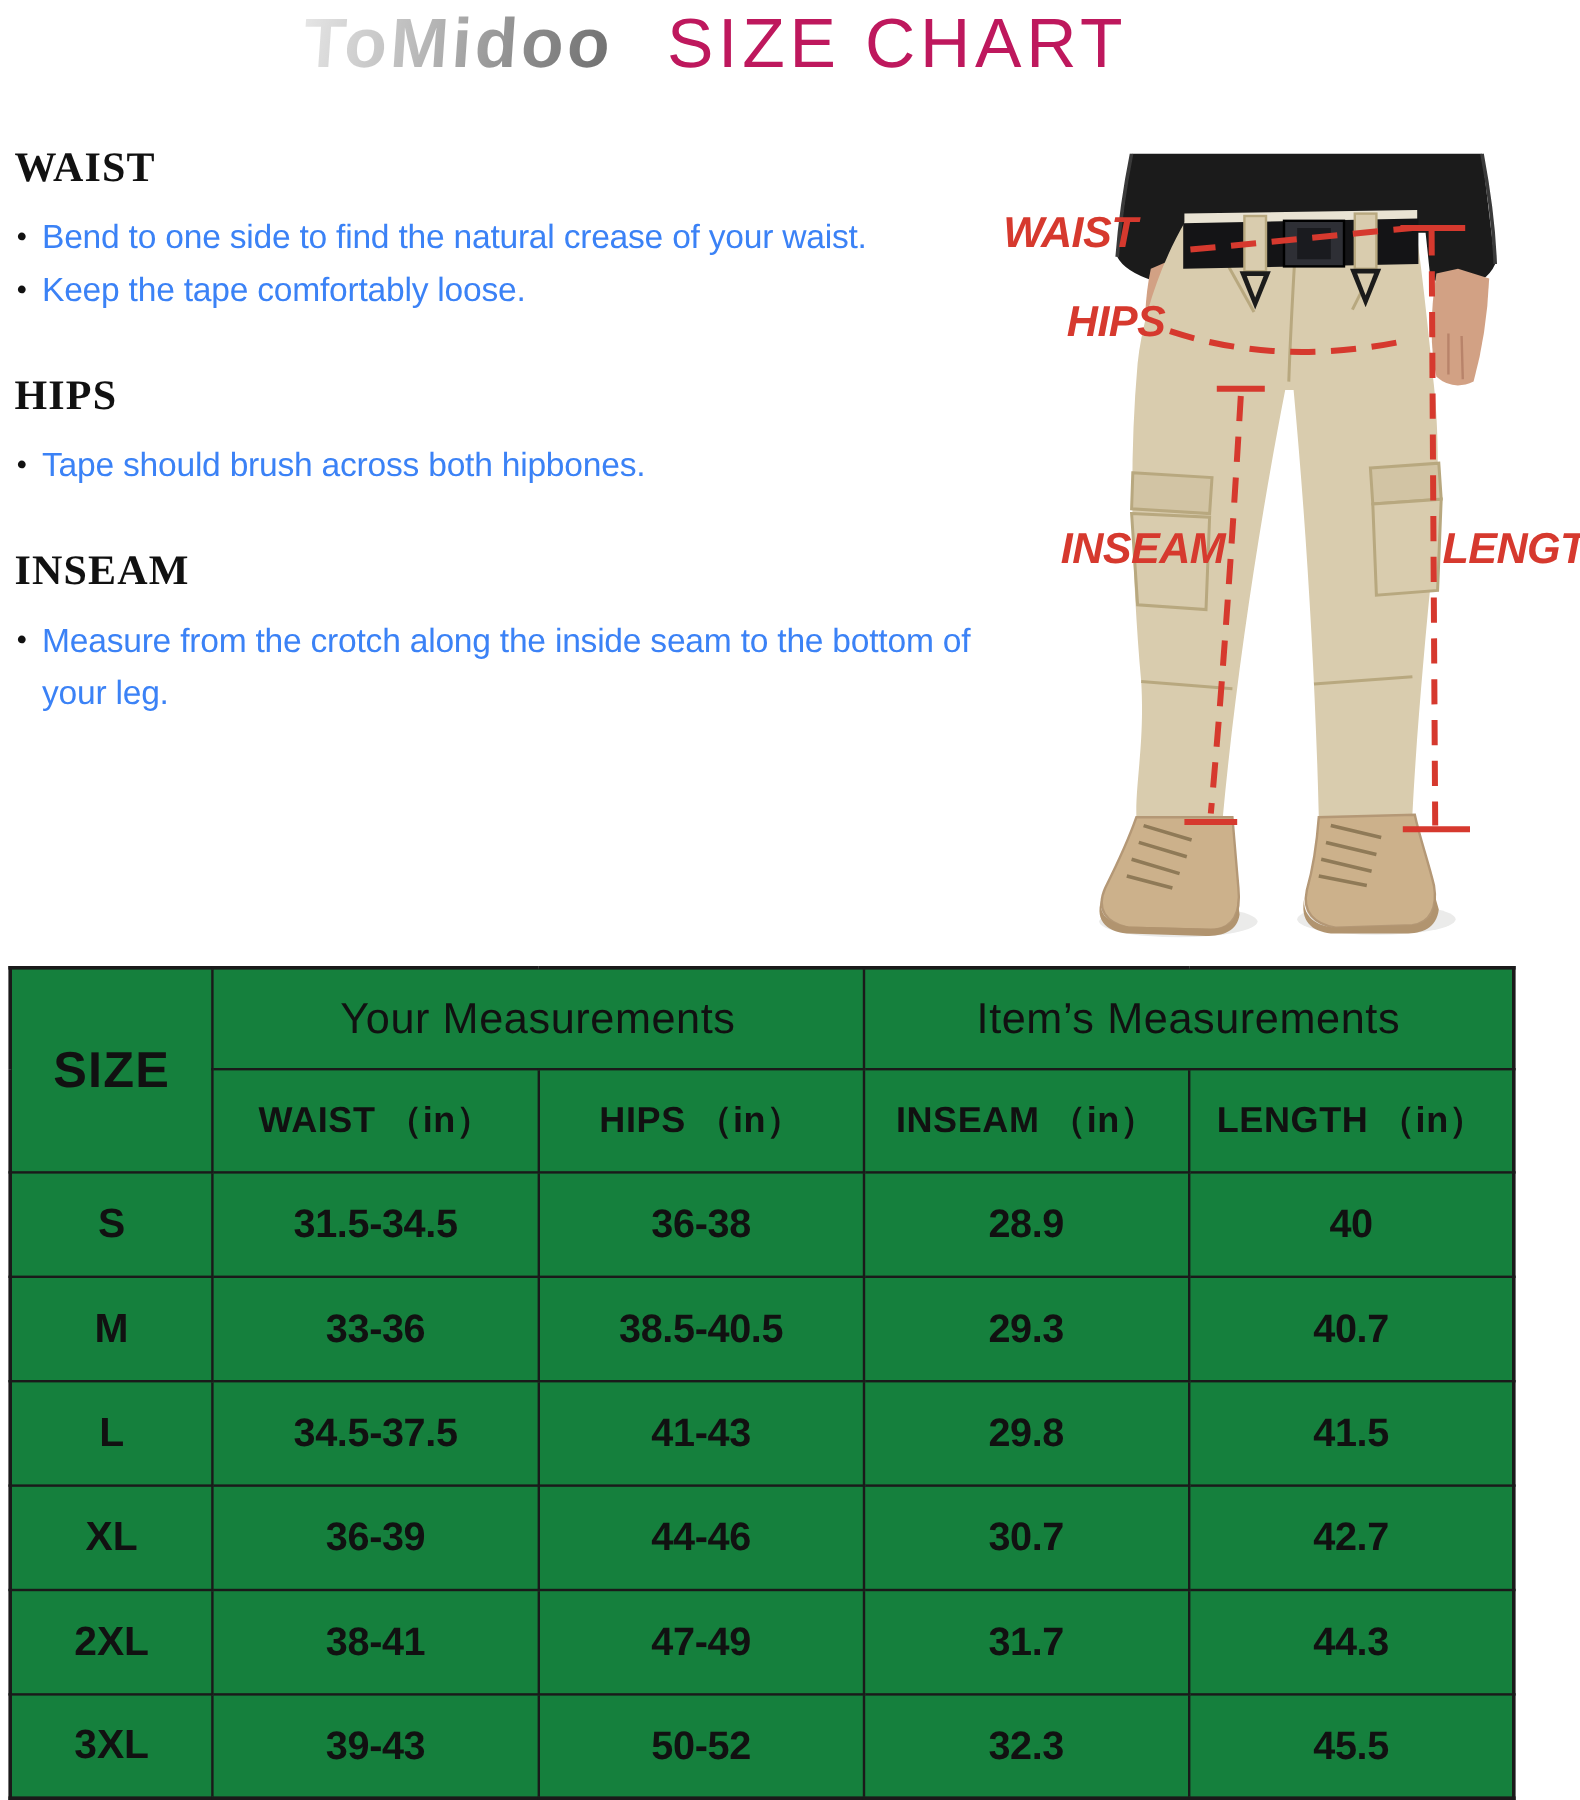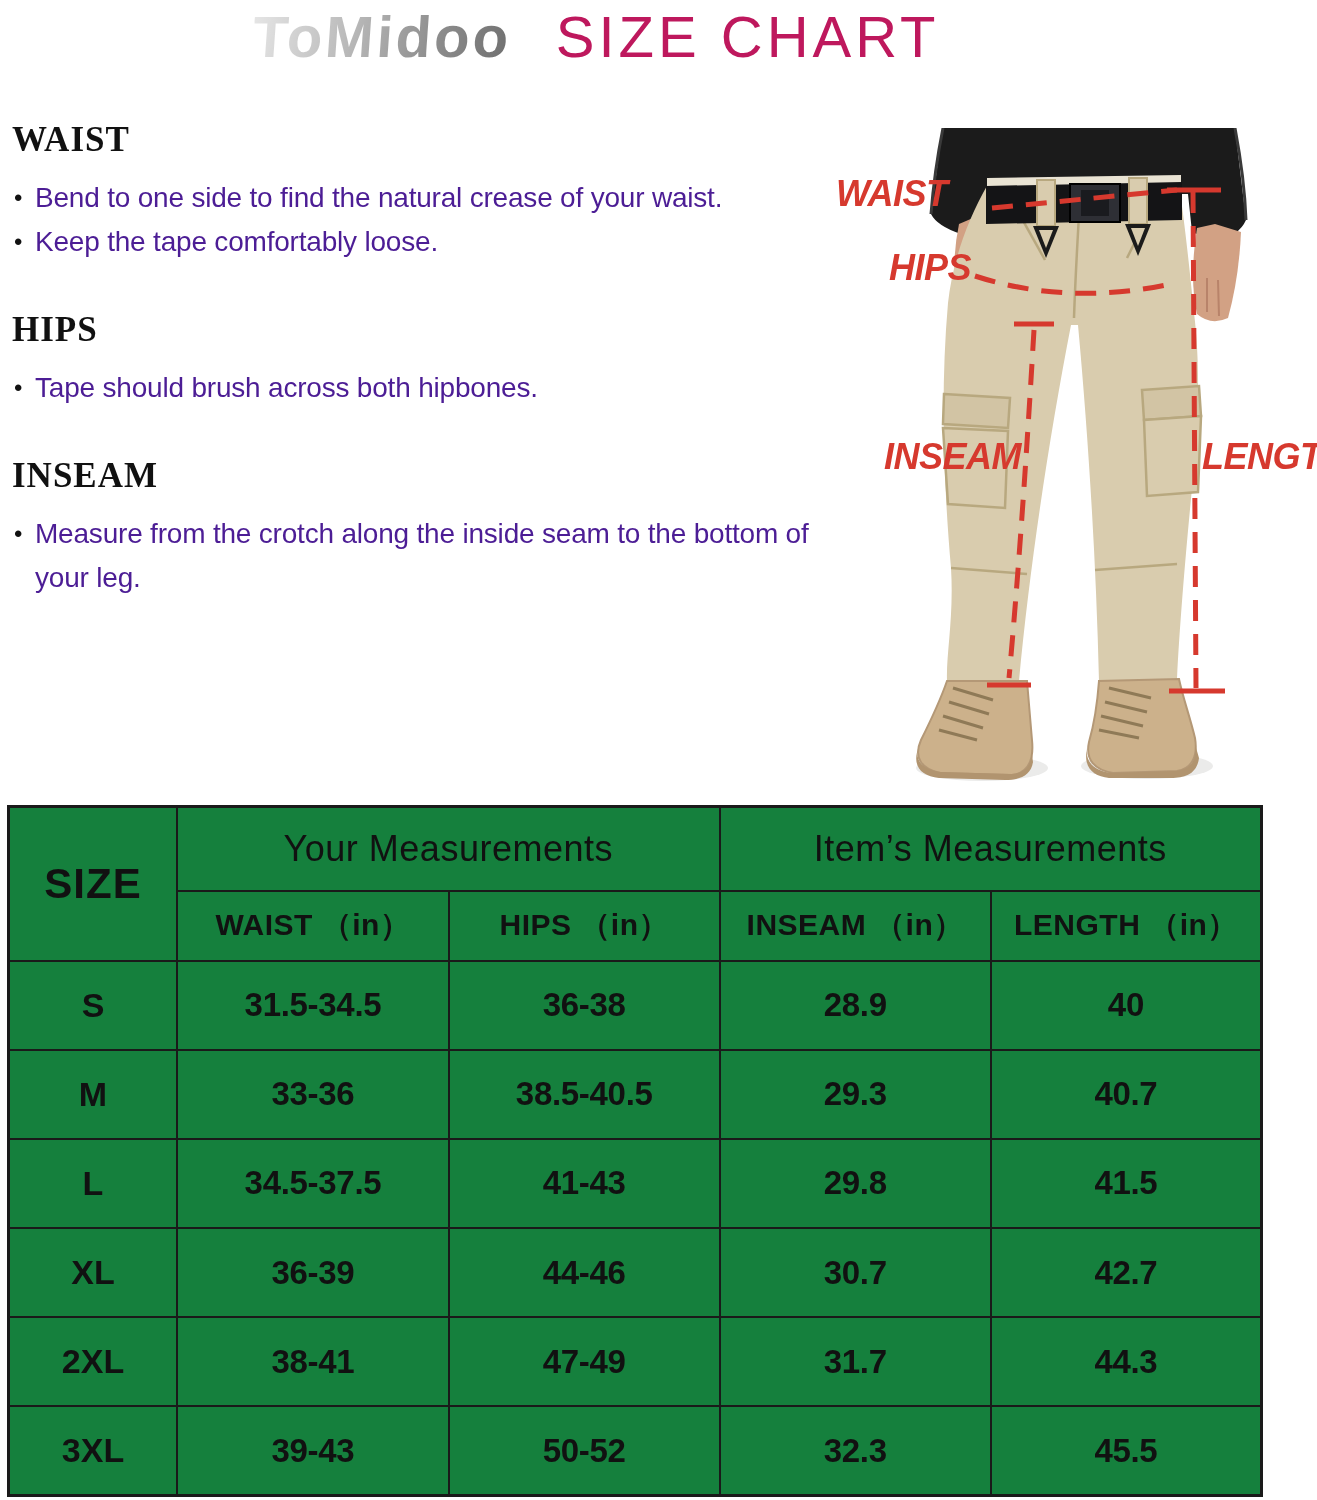--- a/index.html
+++ b/index.html
@@ -44,7 +44,7 @@
   .instr-list{list-style:none;margin:0;padding:0;}
   .instr-list li{
     position:relative;
-    font-size:28px;line-height:44px;color:#4c1d95;
+    font-size:28px;line-height:44px;color:#3b82f6;
     padding-left:23px;letter-spacing:-0.2px;
   }
   .instr-list li::before{

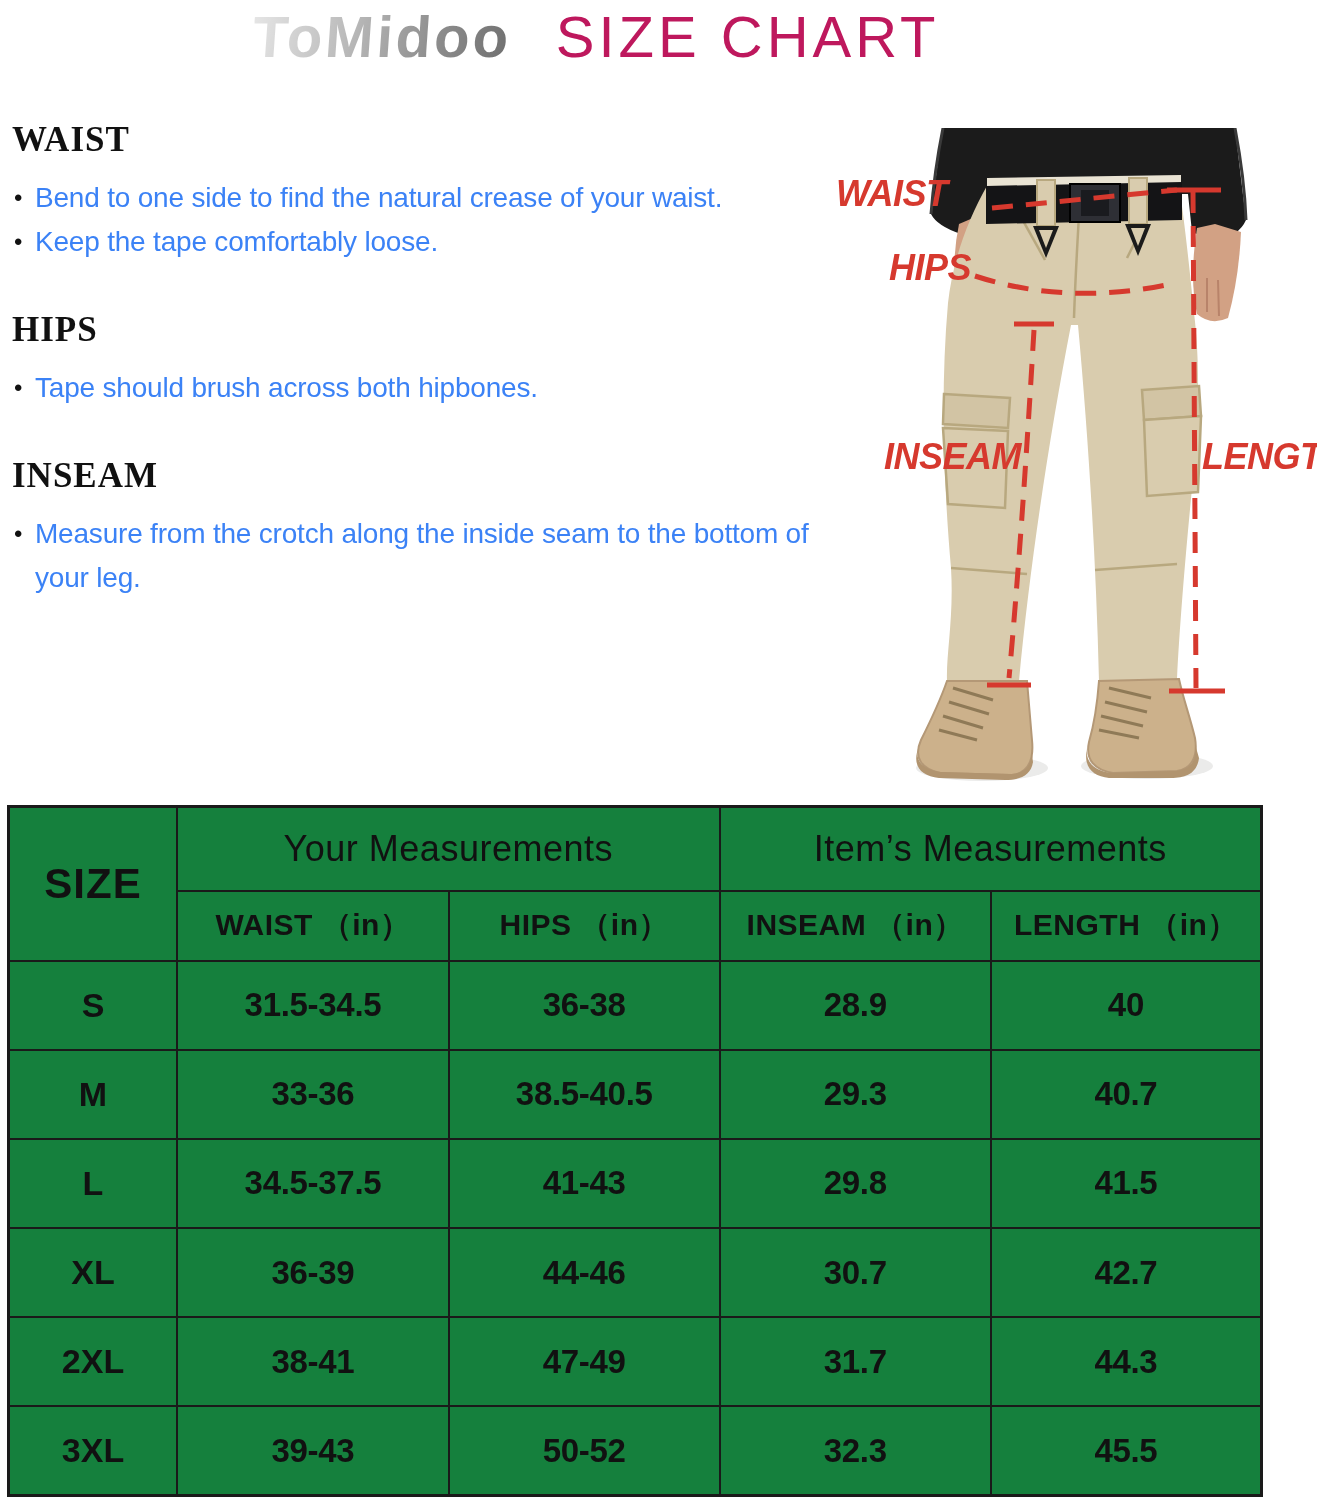--- a/index.html
+++ b/index.html
@@ -79,7 +79,7 @@
     padding:0;background:#15803d;color:#111;
   }
   tr.group-row{height:84px;}
-  tr.colhead-row{height:70px;}
+  tr.colhead-row{height:86px;}
   tr.data-row{height:87px;}
   th.size-head{font-size:42px;font-weight:700;letter-spacing:1px;}
   th.group-head{font-size:36px;font-weight:400;letter-spacing:0.5px;}

